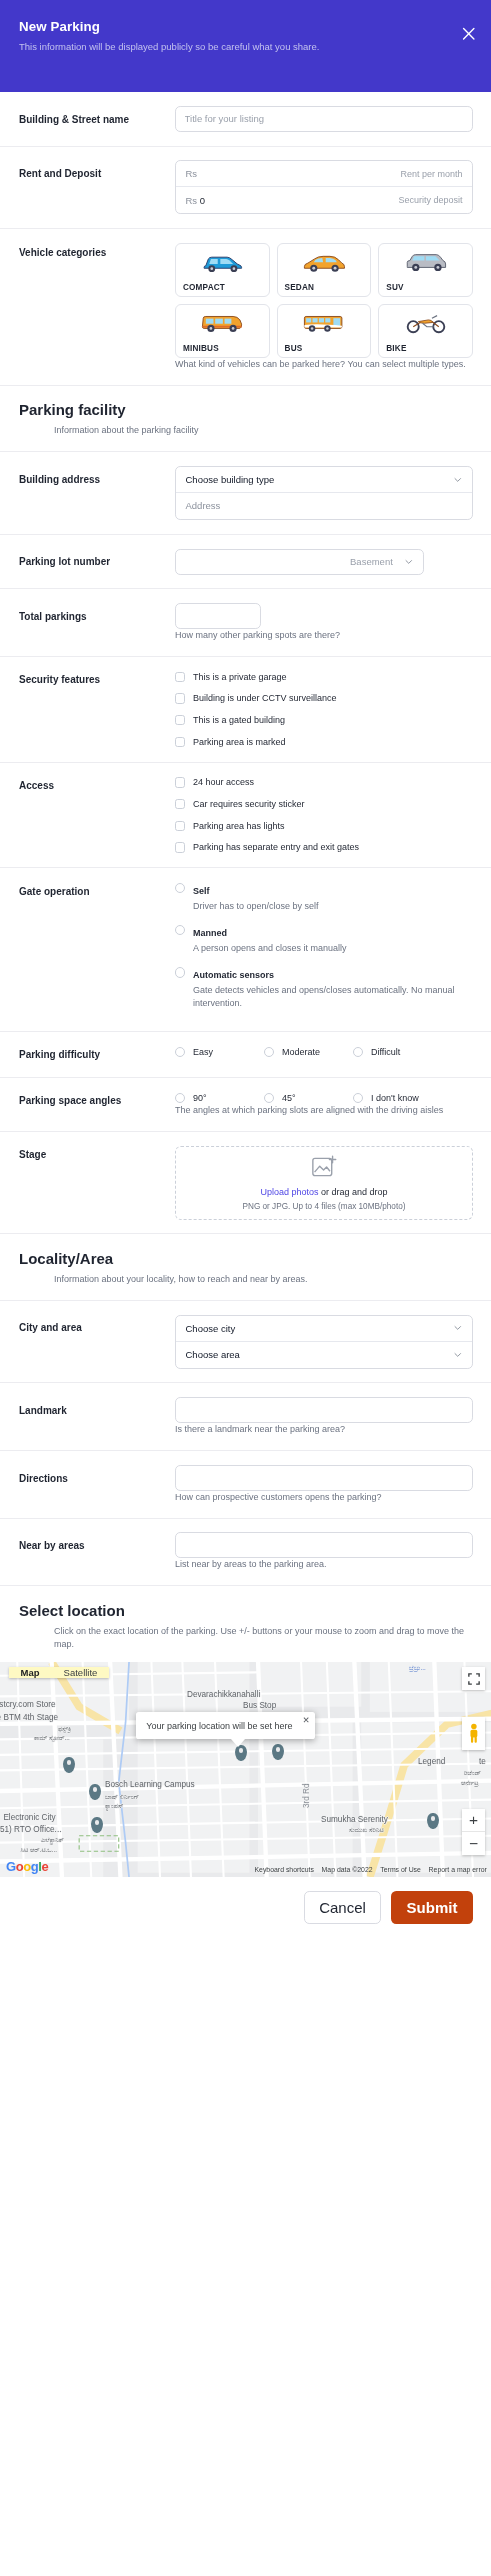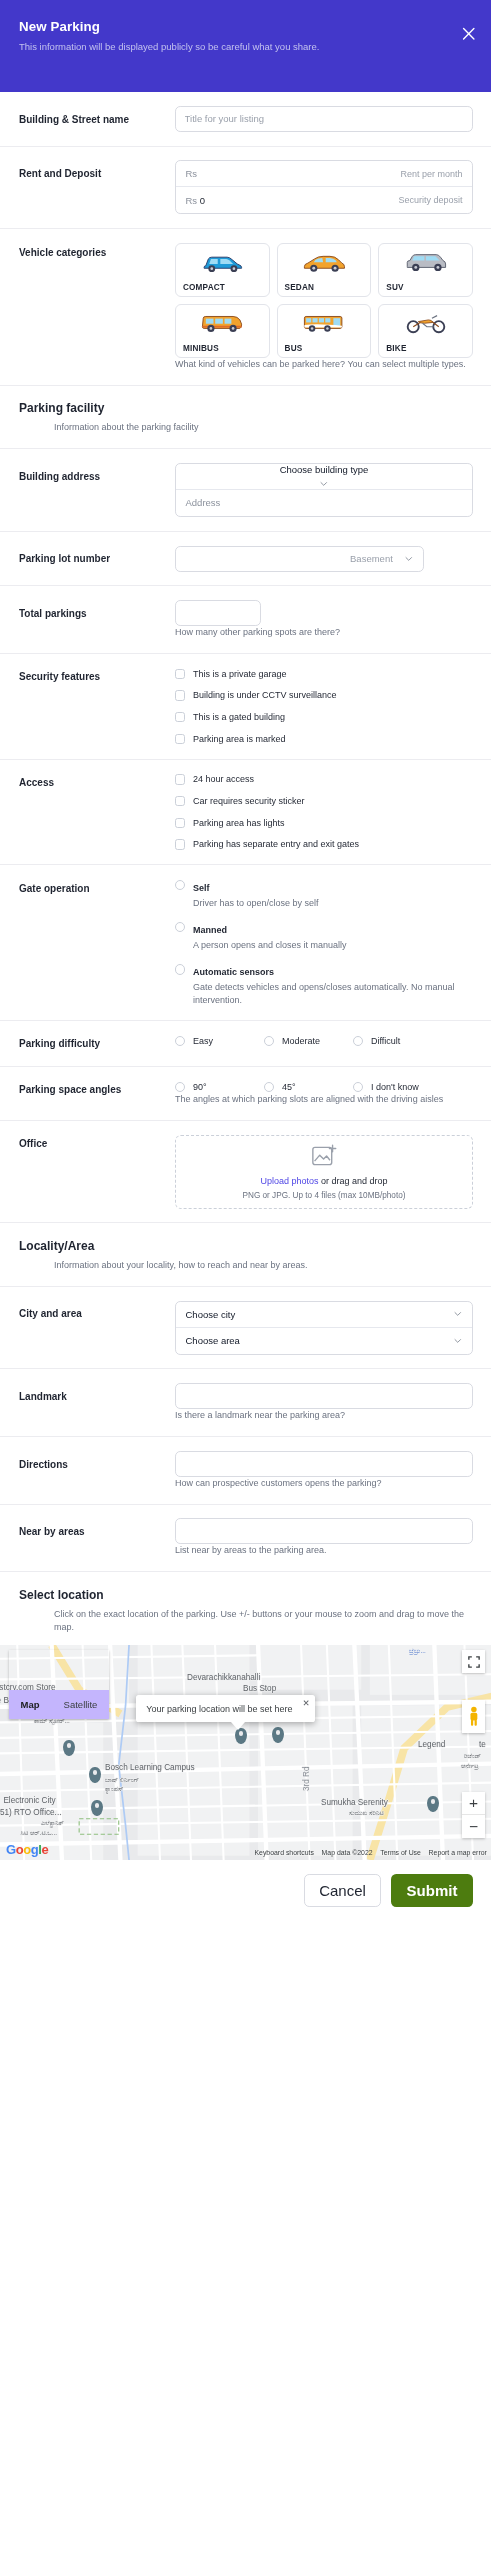--- a/index.html
+++ b/index.html
@@ -140,7 +140,7 @@
     padding: 15.5px 19px 13.8px 19px;
     border-bottom: 0.9px solid #ececf0;
   }
-  .section h2 { font-size: 12px; font-weight: bold; color:#1f2430; }
+  .section h2 { font-size: 15px; font-weight: bold; color:#1f2430; }
   .section p { font-size: 9px; color:#6b7280; margin-top:6px; line-height:1.45;padding-left:35px; }
 
   

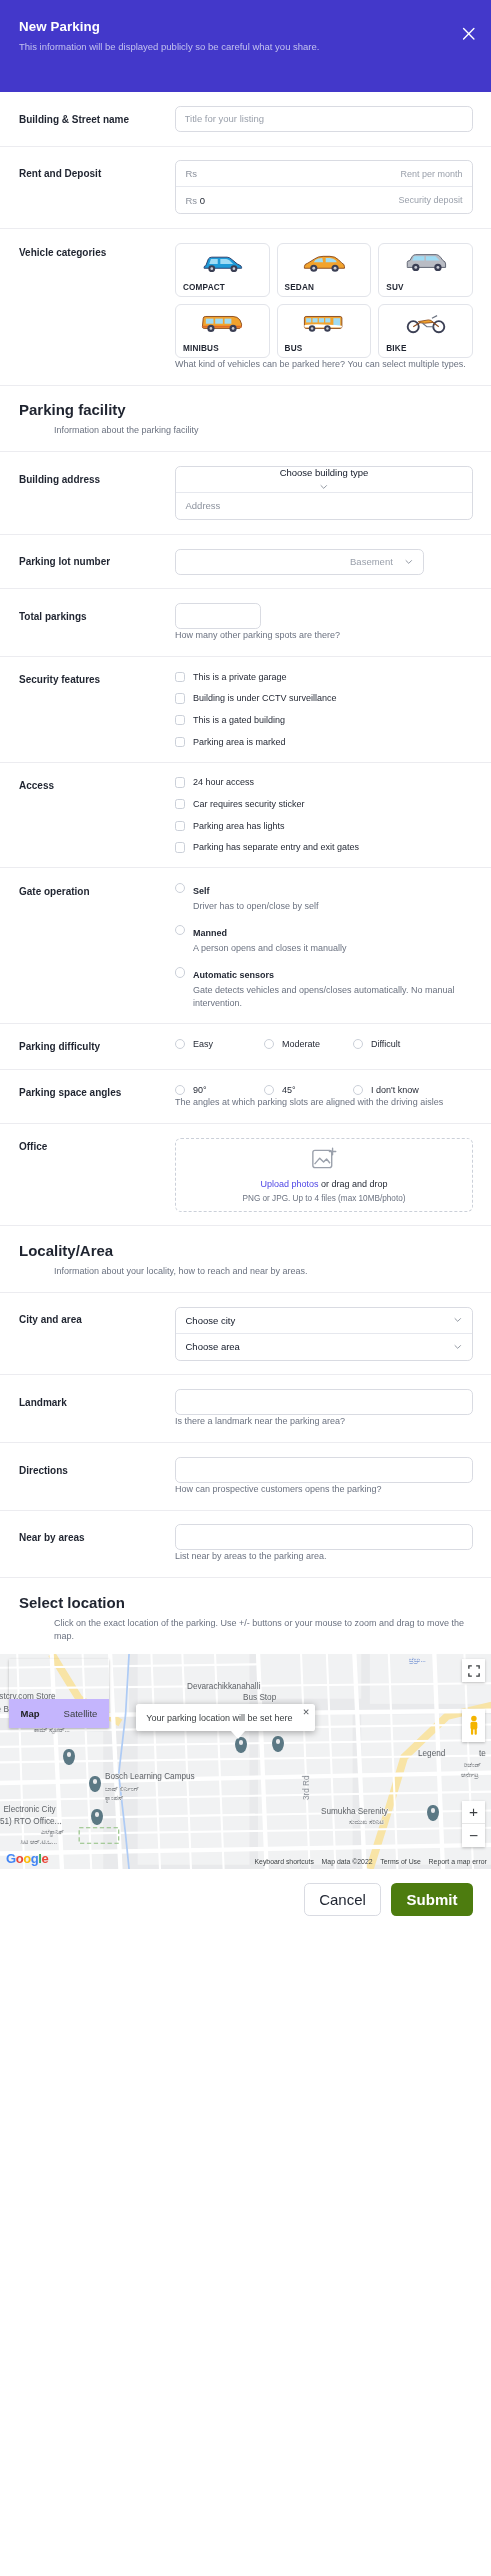--- a/index.html
+++ b/index.html
@@ -455,7 +455,7 @@
     <div class="row-label">Building address</div>
     <div class="row-field">
       <div class="stack">
-        <div class="cell" style="cursor:pointer;flex-direction:column;">
+        <div class="cell" style="cursor:pointer;">
           <span>Choose building type</span>
           <span class="chev">
             <svg width="9.5" height="9.5" viewBox="0 0 12 12">

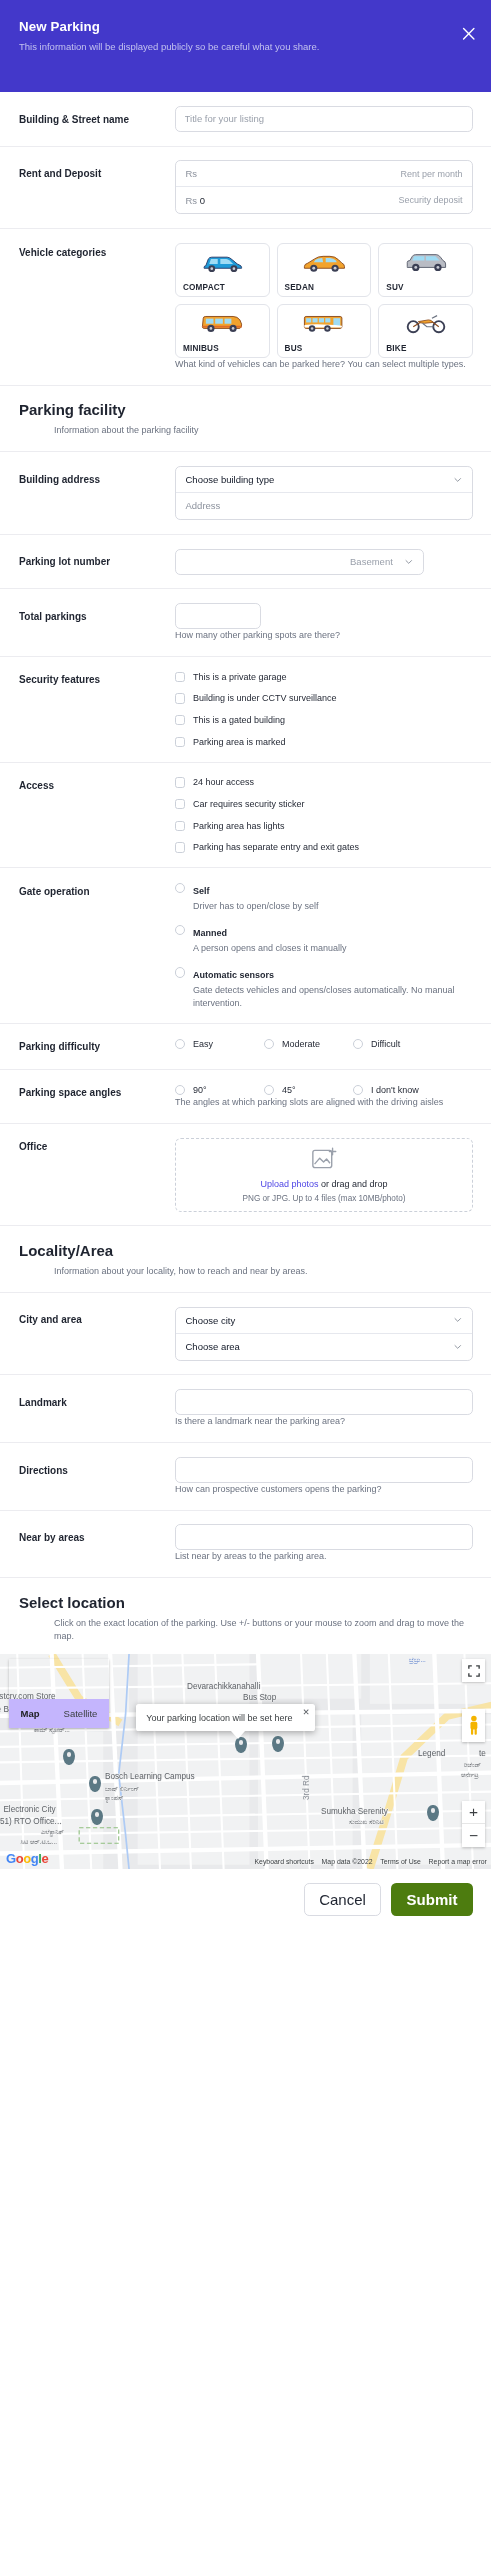--- a/index.html
+++ b/index.html
@@ -170,7 +170,7 @@
   .opt-title { font-size: 9px; color:#1f2430; font-weight:bold; }
   .opt-desc { font-size: 9px; color:#6b7280; margin-top:2.6px; line-height:1.4; }
   .opt-block { margin-bottom: 12px; }
-  .opt-block:last-child { margin-bottom: 0; justify-content: space-between; }
+  .opt-block:last-child { margin-bottom: 8px; justify-content: space-between; }
 
   .inline-opts { display:flex; align-items:center; gap: 0; }
   .inline-opts .opt { margin-bottom: 0; width: 89px; align-items:center; }

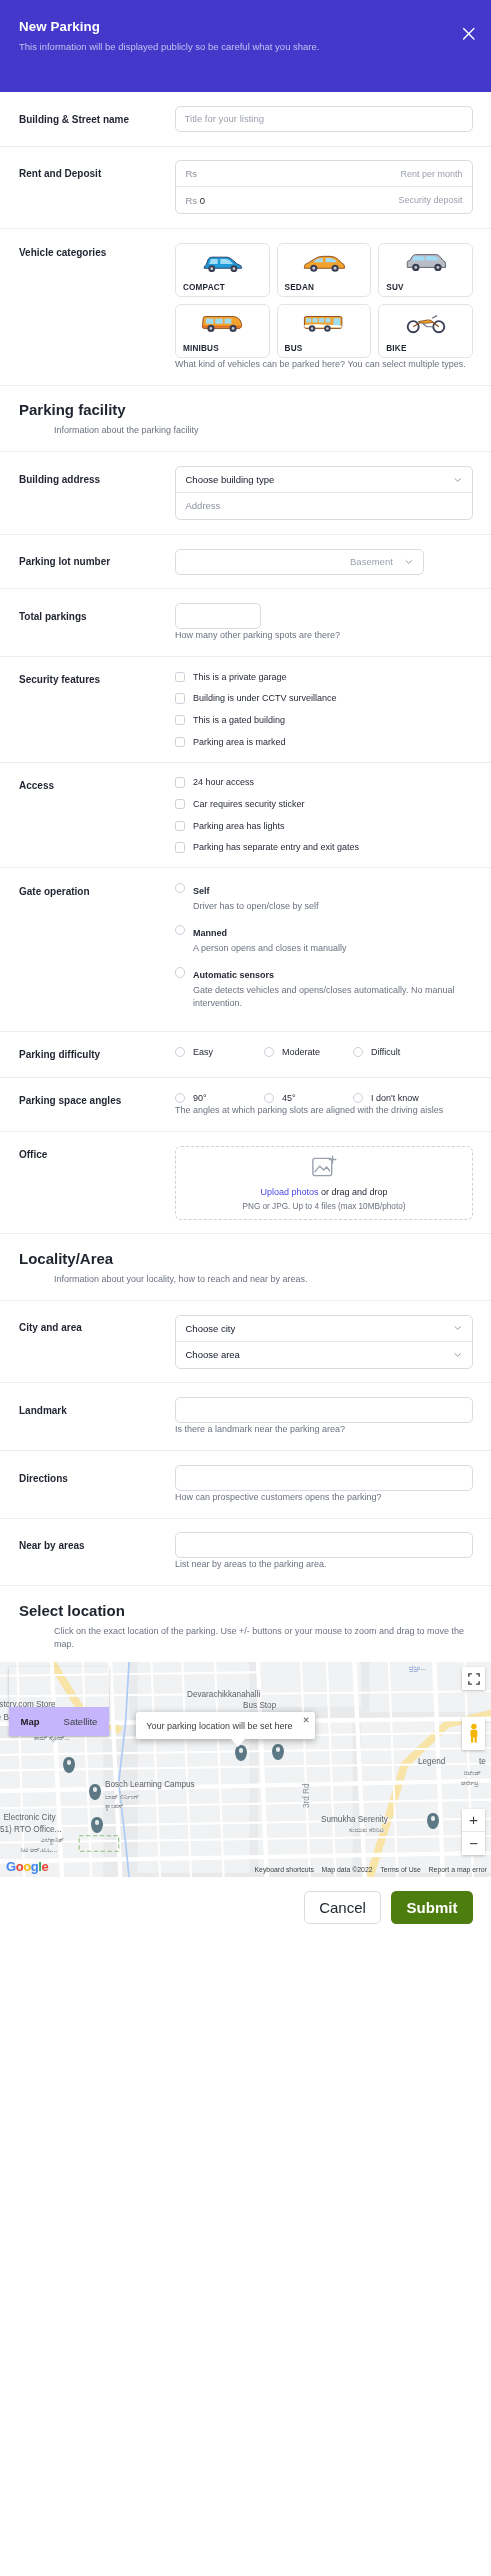--- a/index.html
+++ b/index.html
@@ -605,7 +605,7 @@
   </div>
 
   <div class="row">
-    <div class="row-label nudge">Office</div>
+    <div class="row-label nudge">Stage</div>
     <div class="row-field">
       <div class="dropzone">
         <div class="dz-icon">

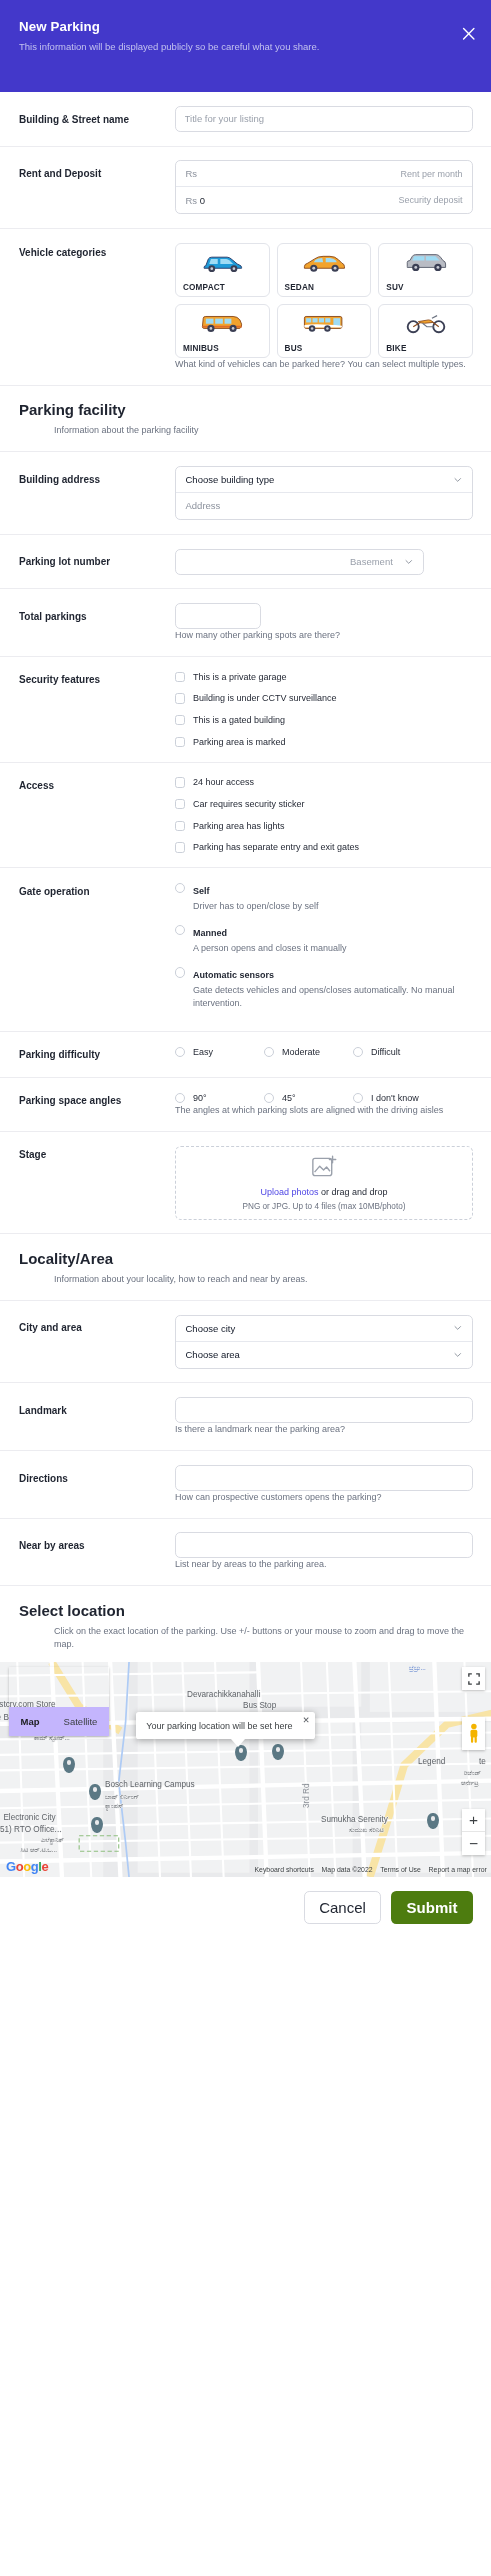--- a/index.html
+++ b/index.html
@@ -211,7 +211,7 @@
     font-size: 9.5px;
   }
   .map-type div {
-    background:#c4b5fd; padding:9px 12px; color:#3c4043; cursor:pointer;margin-top:40px;
+    background:#fef9c3; padding:0 12px; color:#3c4043; cursor:pointer;
   }
   .map-type div.active { font-weight:bold; color:#202124; }
   .fullscreen-btn {

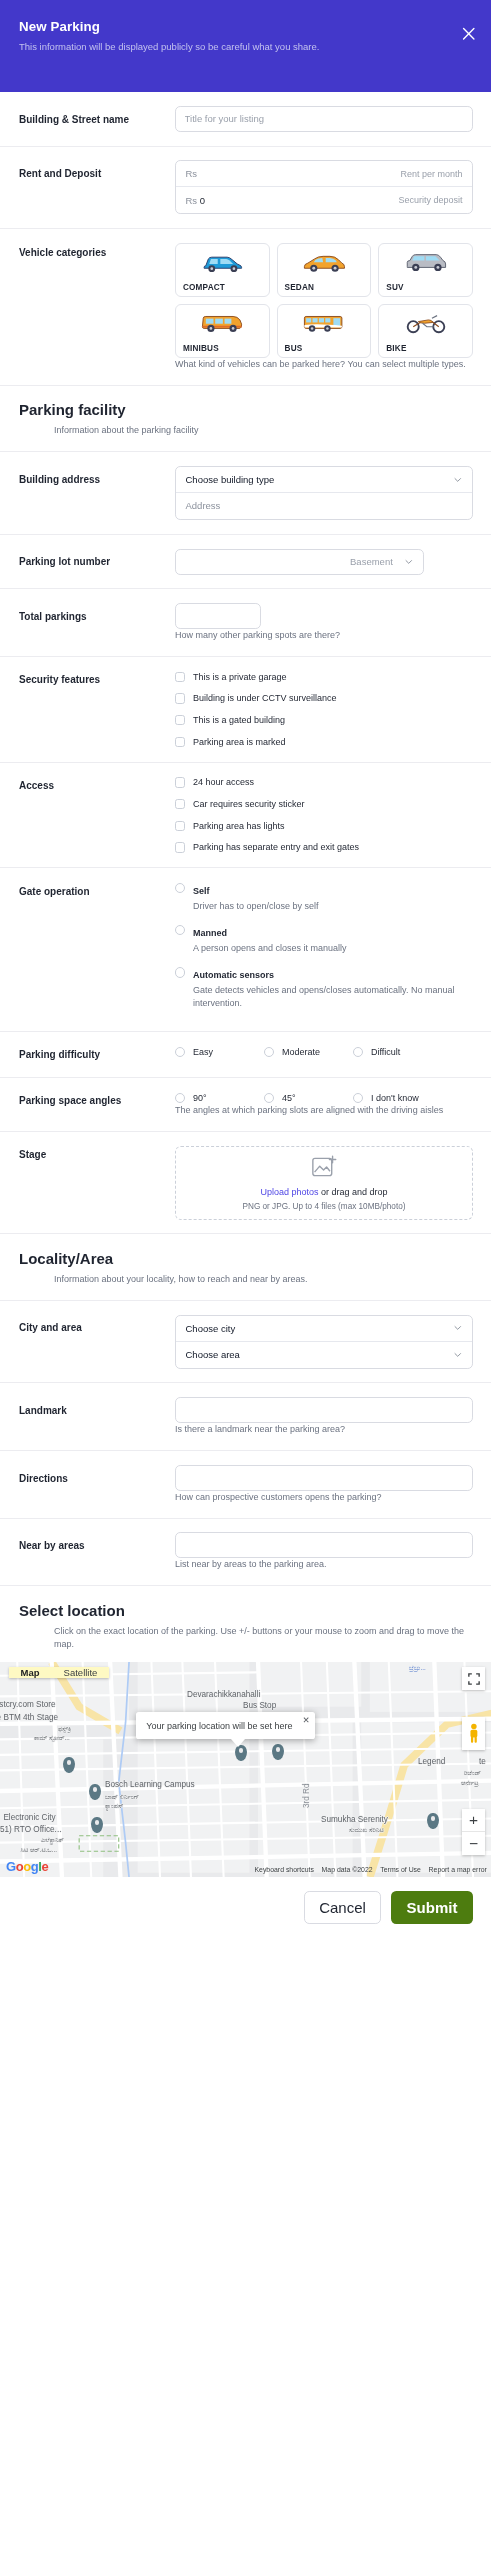--- a/index.html
+++ b/index.html
@@ -301,7 +301,7 @@
     padding: 6.9px 14.6px; border:0.9px solid transparent;
   }
   .btn-cancel { background:#fff; border-color:#d9dbe2; color:#1f2430; }
-  .btn-submit { background:#4d7c0f; color:#fff; font-weight:bold;text-align:center; }
+  .btn-submit { background:#c2410c; color:#fff; font-weight:bold;text-align:center; }
 </style>
 </head>
 <body>

